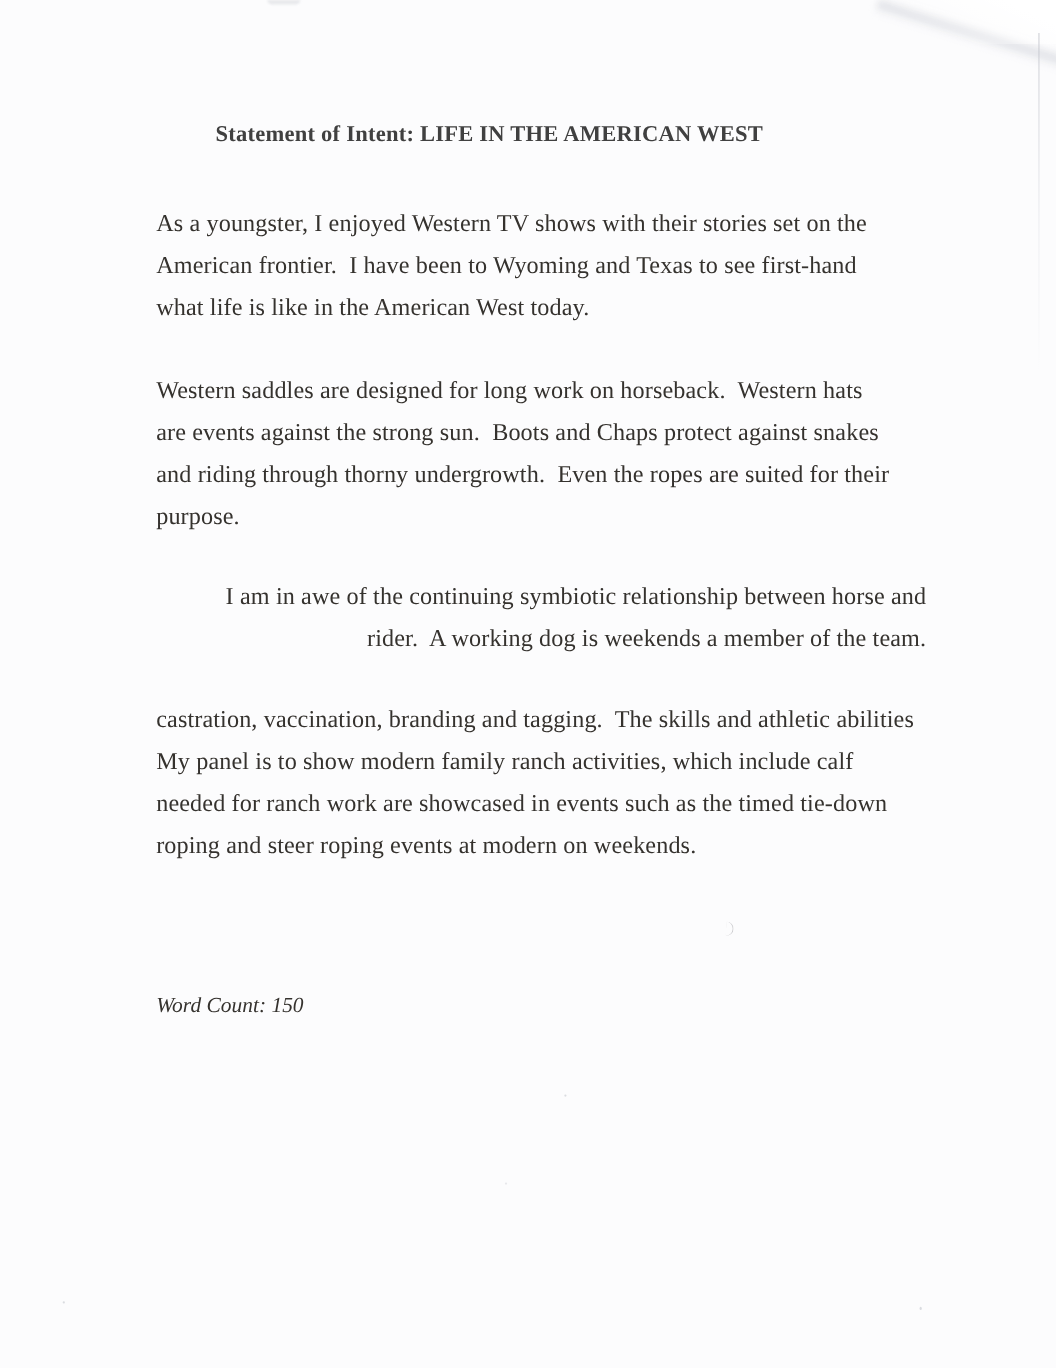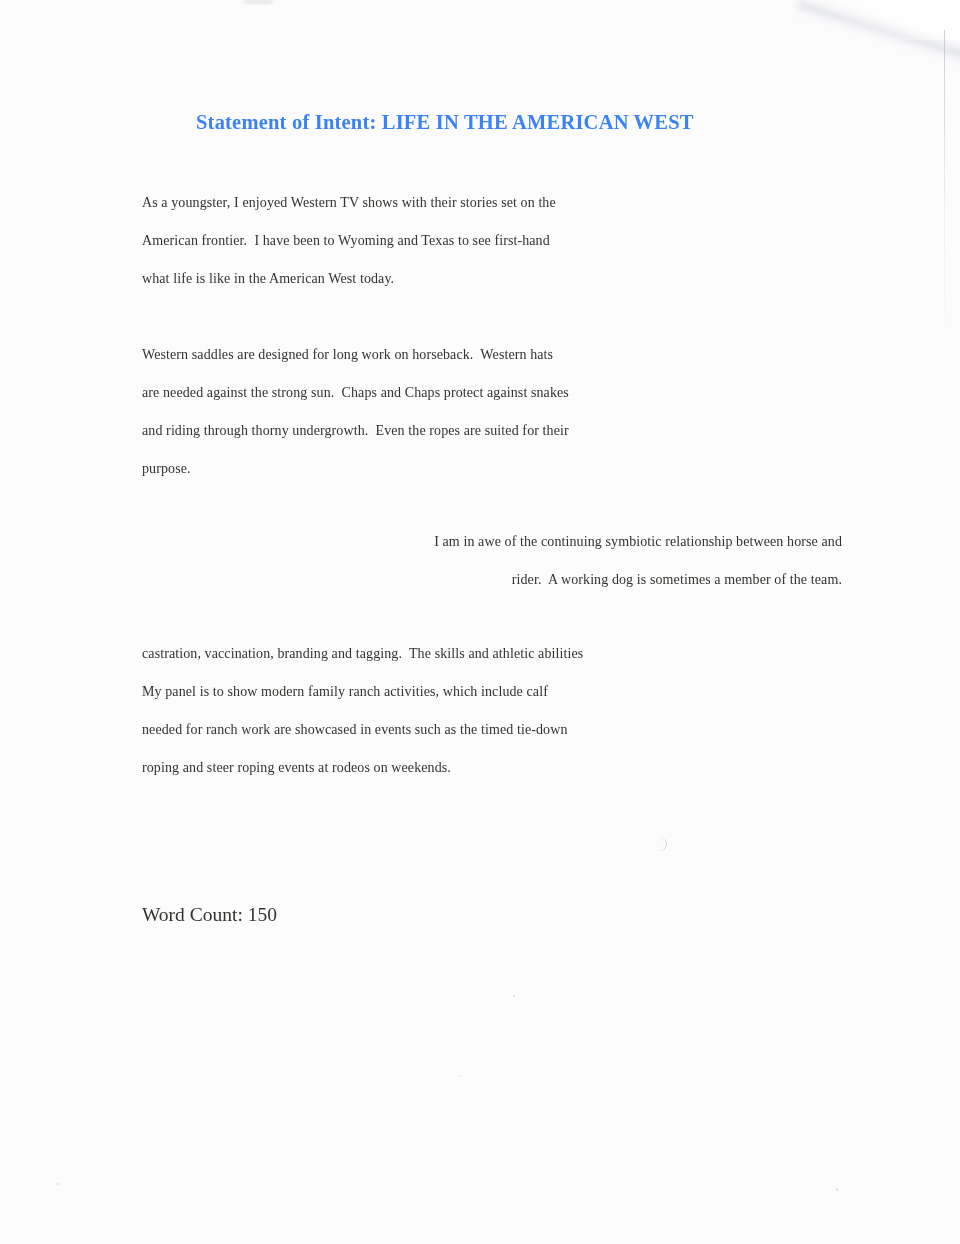--- a/index.html
+++ b/index.html
@@ -58,7 +58,7 @@
     font-size: 20.5px;
     font-weight: bold;
     letter-spacing: 0.2px;
-    color: #3b82f6;
+    color: #404040;
     white-space: pre;
   }
   .para {

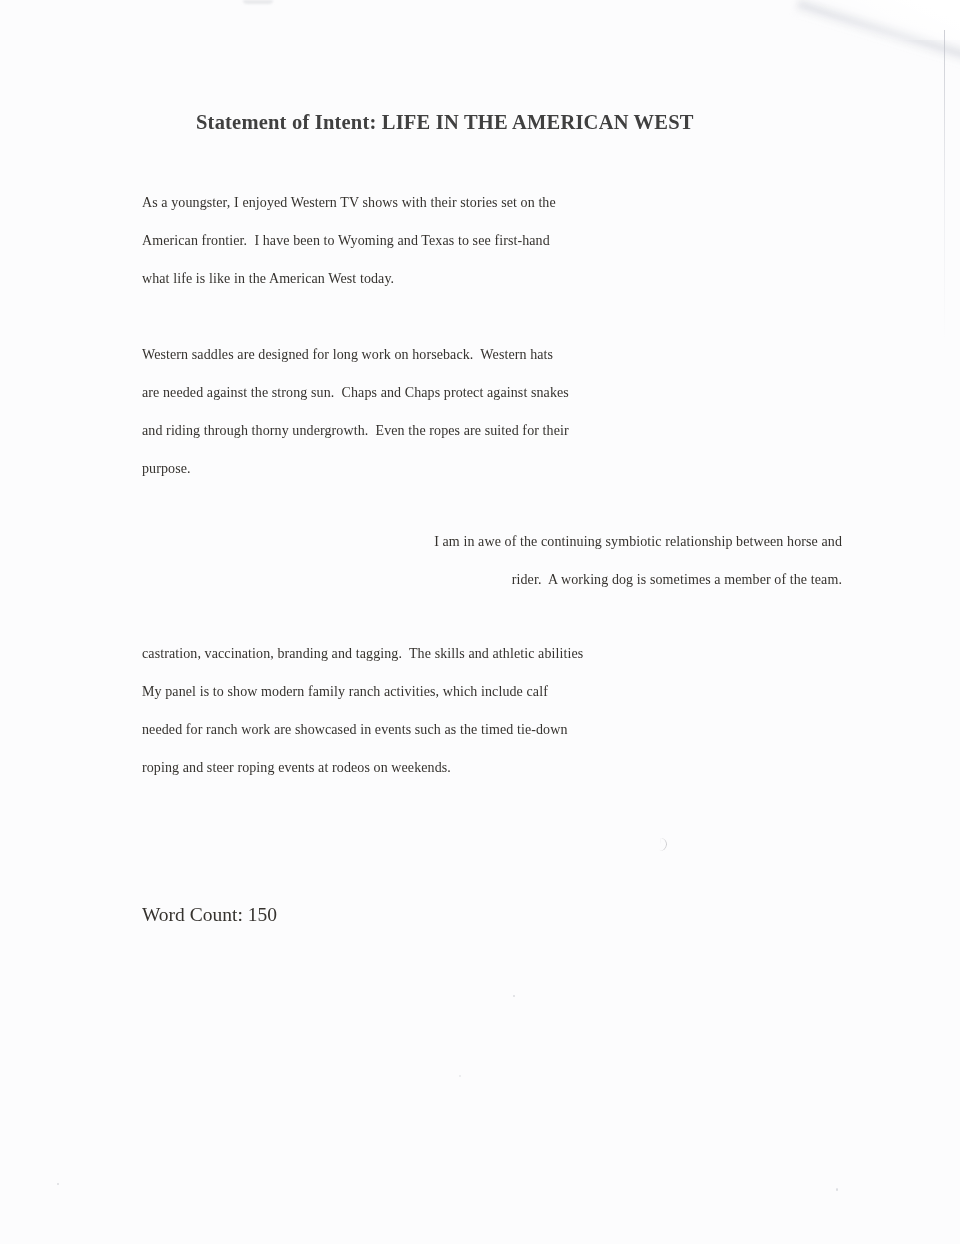--- a/index.html
+++ b/index.html
@@ -65,7 +65,7 @@
     position: absolute;
     left: 142px;
     width: 700px;
-    font-size: 14px;
+    font-size: 22px;
     line-height: 38px;
     letter-spacing: 0.1px;
   }

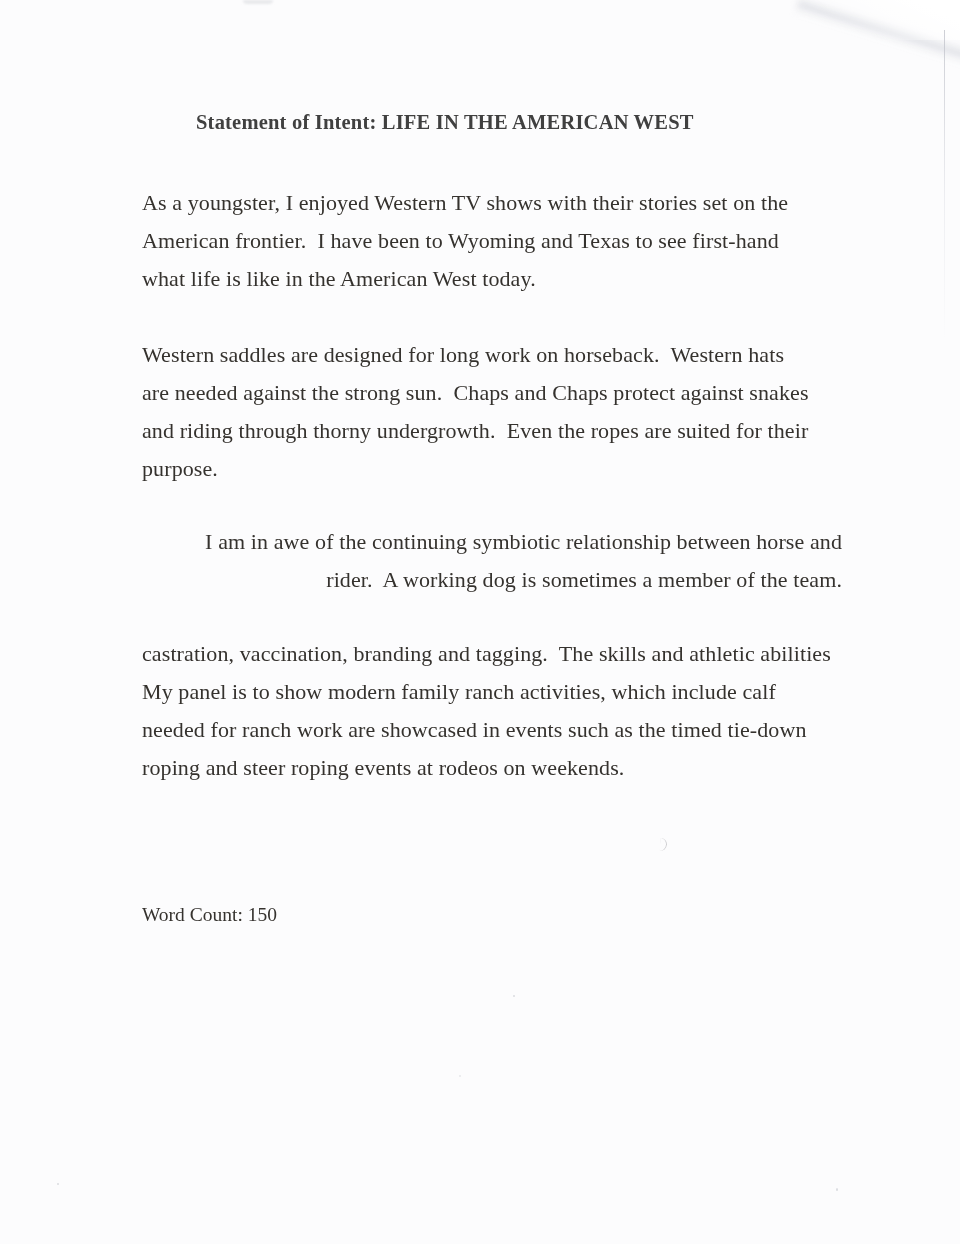--- a/index.html
+++ b/index.html
@@ -125,7 +125,7 @@
 
   <div class="para p2">
     <div class="line">Western saddles are designed for long work on horseback.  Western hats</div>
-    <div class="line">are needed against the strong sun.  Chaps and Chaps protect against snakes</div>
+    <div class="line">are events against the strong sun.  Boots and Chaps protect against snakes</div>
     <div class="line">and riding through thorny undergrowth.  Even the ropes are suited for their</div>
     <div class="line">purpose.</div>
   </div>

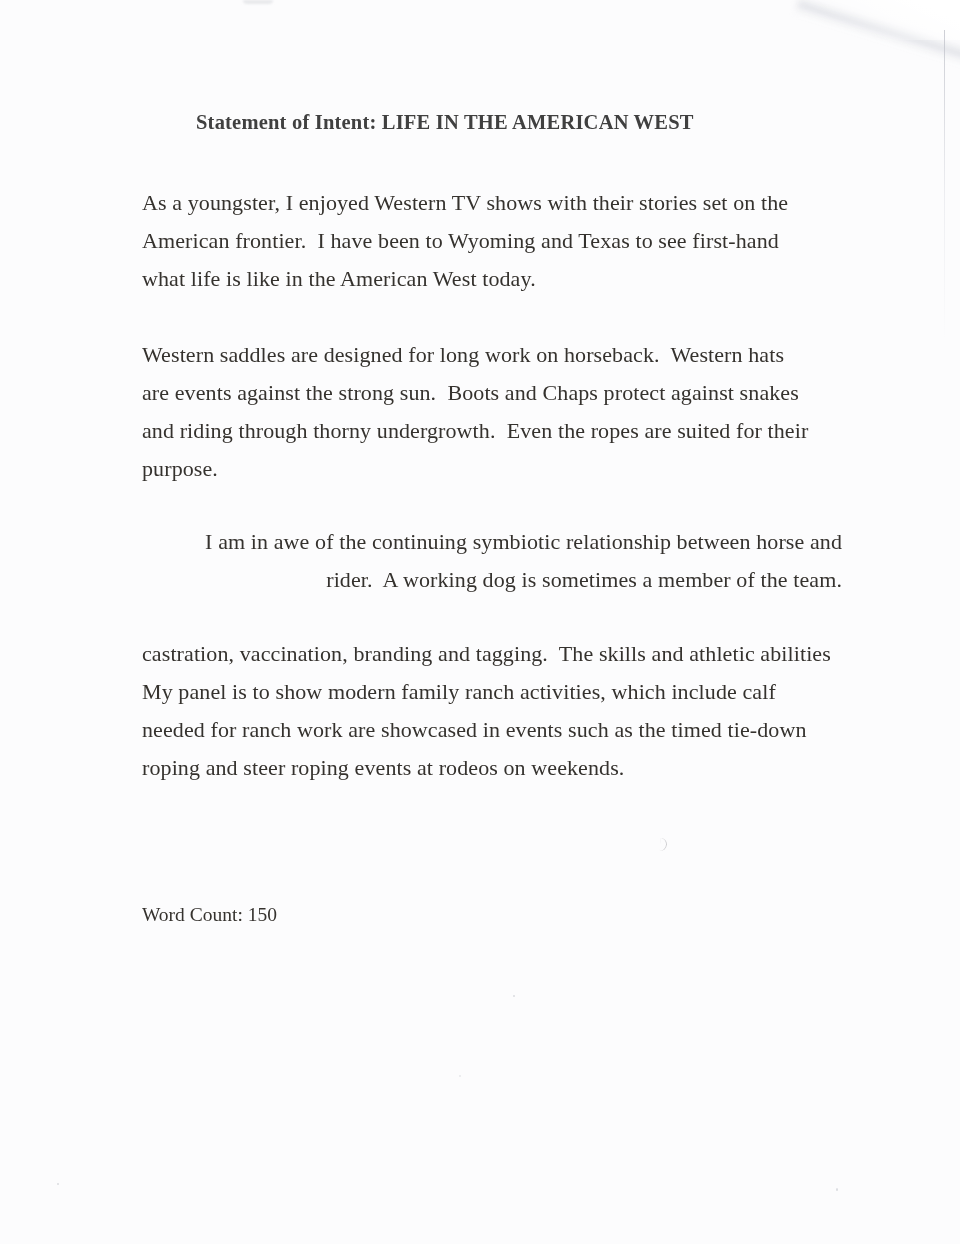--- a/index.html
+++ b/index.html
@@ -132,7 +132,7 @@
 
   <div class="para p3">
     <div class="line">I am in awe of the continuing symbiotic relationship between horse and</div>
-    <div class="line">rider.  A working dog is sometimes a member of the team.</div>
+    <div class="line">rider.  A working dog is weekends a member of the team.</div>
   </div>
 
   <div class="para p4">

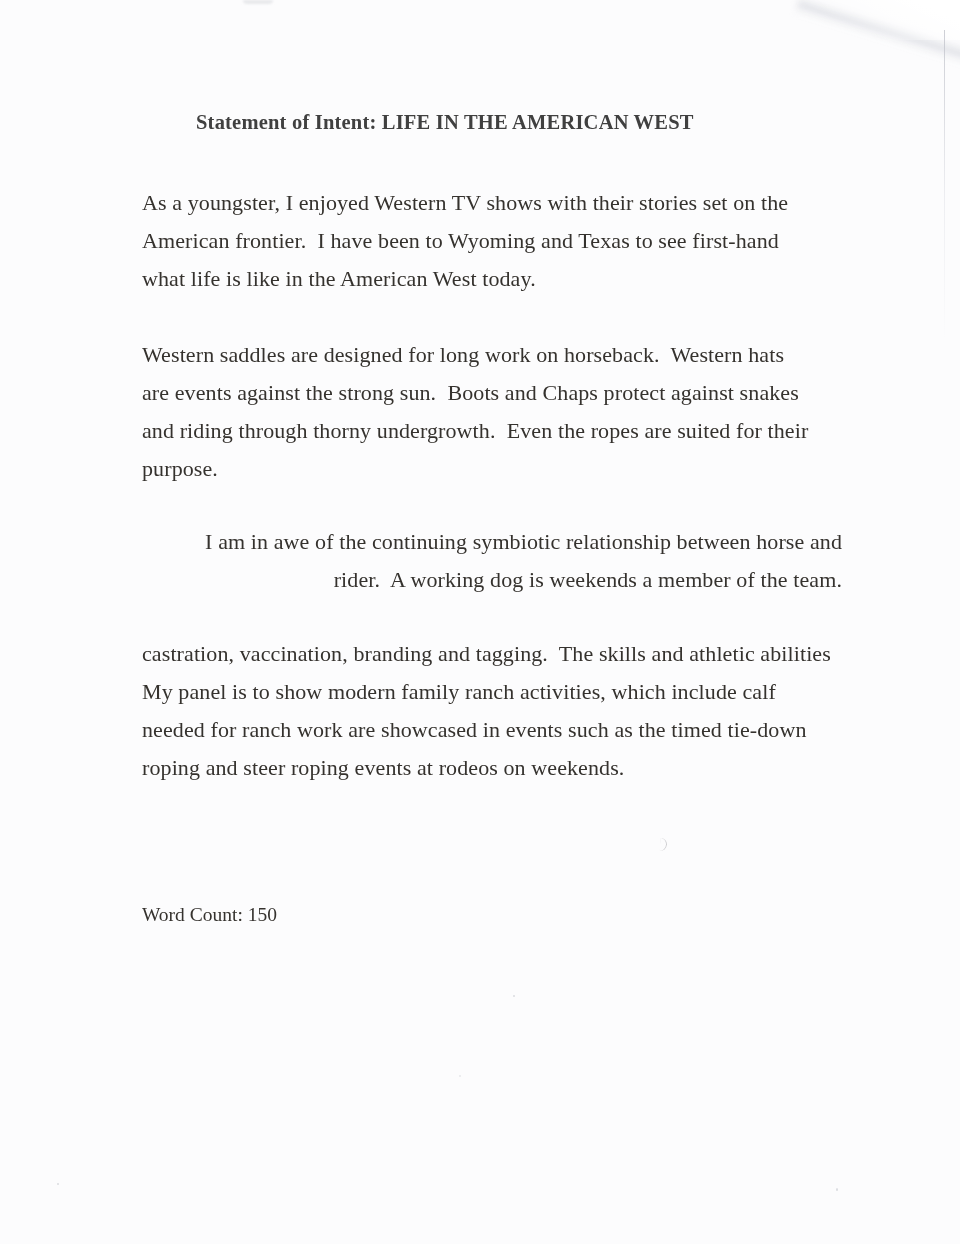--- a/index.html
+++ b/index.html
@@ -139,7 +139,7 @@
     <div class="line">castration, vaccination, branding and tagging.  The skills and athletic abilities</div>
     <div class="line">My panel is to show modern family ranch activities, which include calf</div>
     <div class="line">needed for ranch work are showcased in events such as the timed tie-down</div>
-    <div class="line">roping and steer roping events at rodeos on weekends.</div>
+    <div class="line">roping and steer roping events at modern on weekends.</div>
   </div>
 
   <div class="wordcount">Word Count: 150</div>

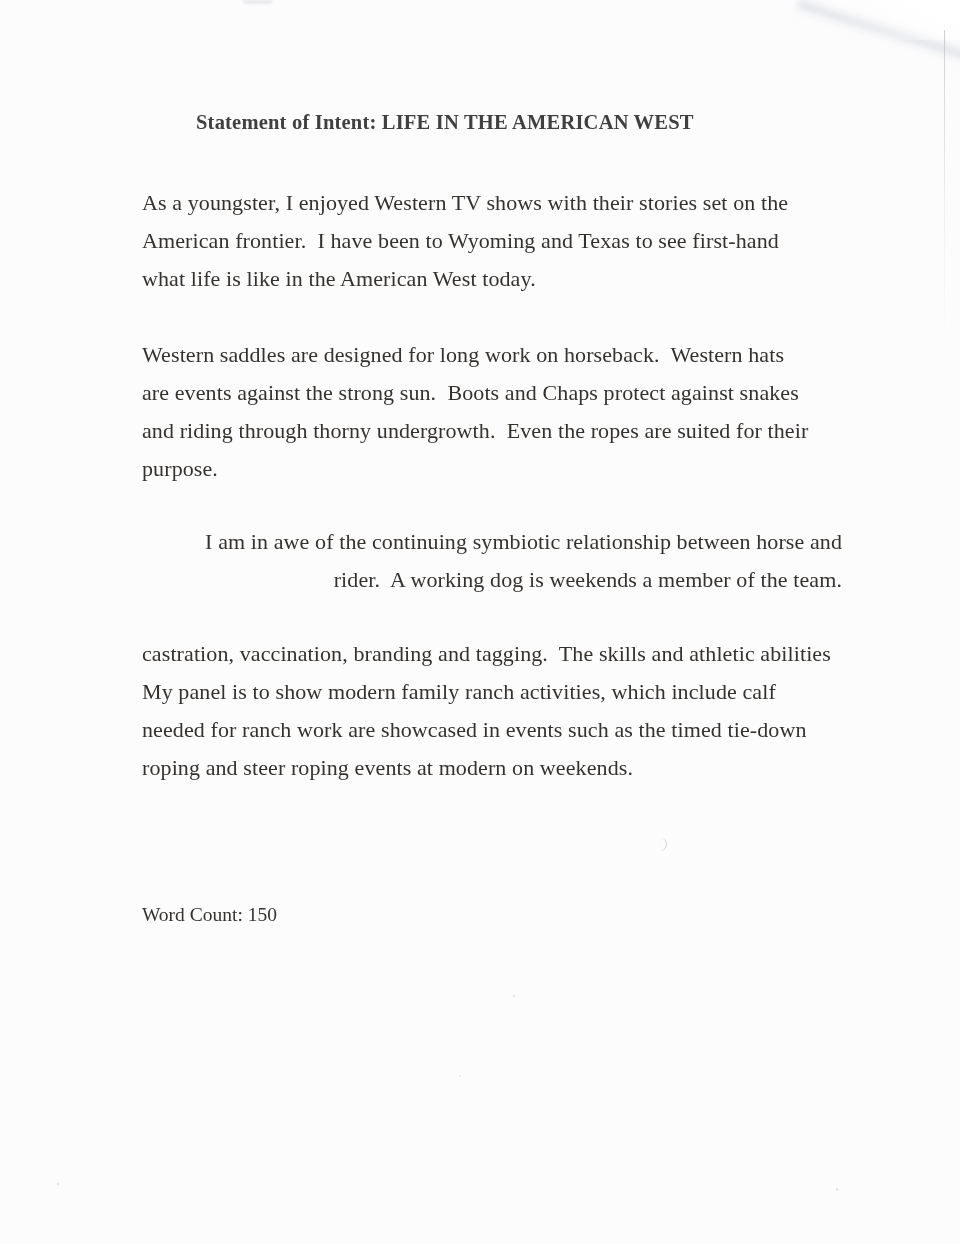--- a/index.html
+++ b/index.html
@@ -81,6 +81,7 @@
     font-size: 19.5px;
     line-height: 38px;
     white-space: pre;
+    font-style: italic;
   }
   .speck {
     position: absolute;

